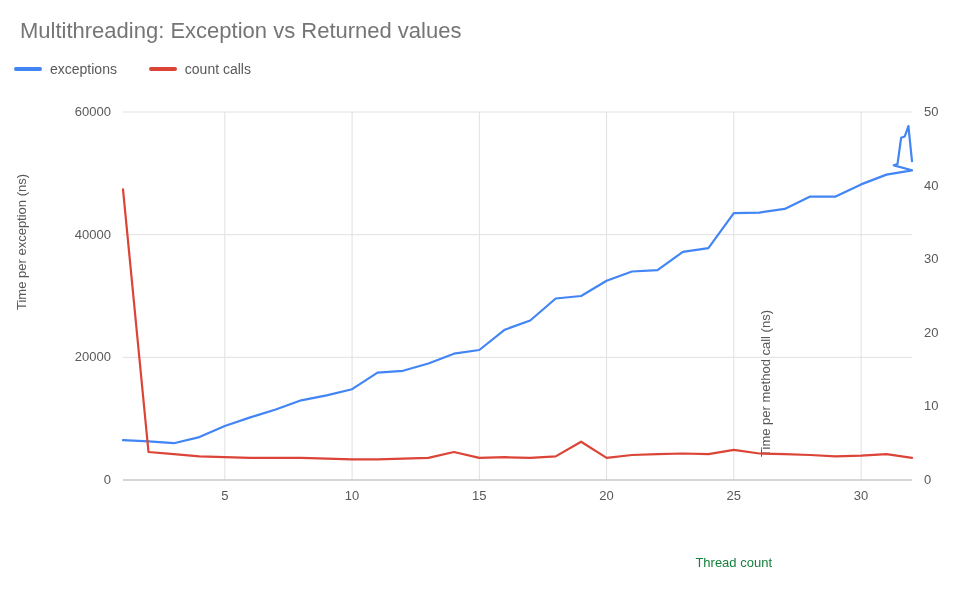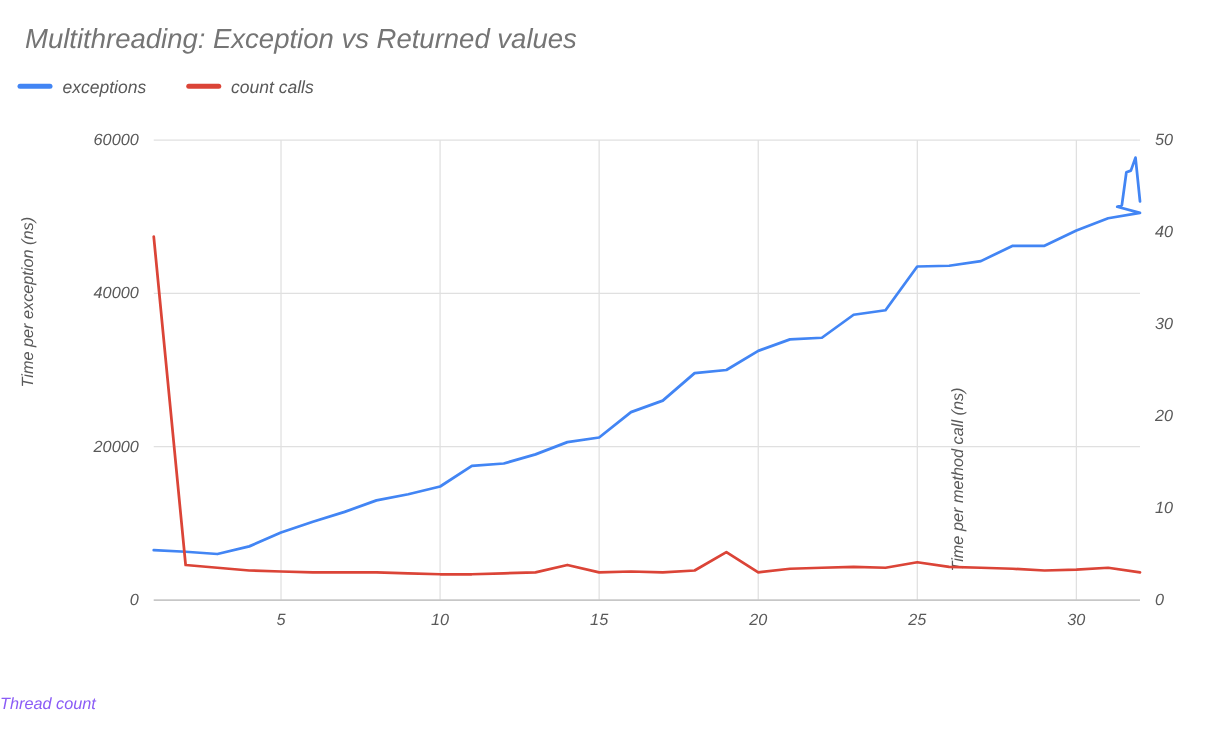--- a/index.html
+++ b/index.html
@@ -16,7 +16,6 @@
     width: 772px;
     height: 601px;
     box-sizing: border-box;
-    font-style: italic;
   }
   .title {
     position: absolute;

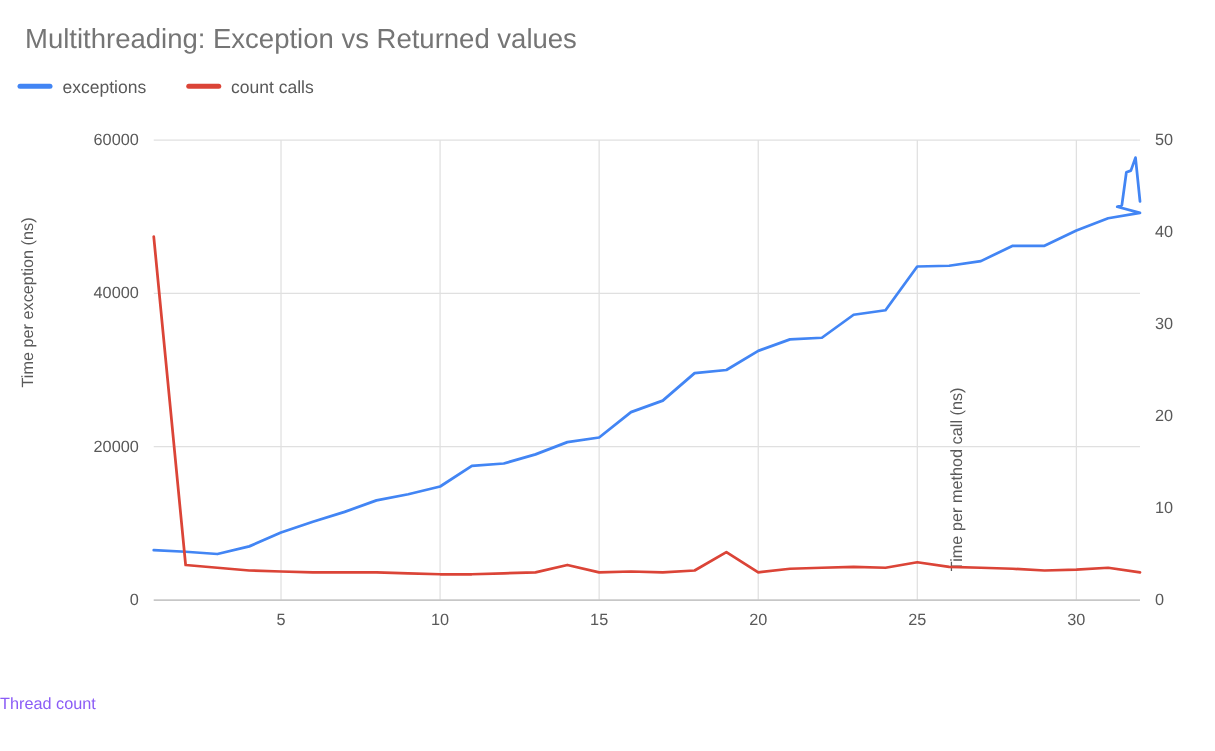--- a/index.html
+++ b/index.html
@@ -78,9 +78,9 @@
     left: 0;
     width: 100%;
     top: 555px;
-    text-align: left;
+    text-align: right;
     font-size: 13px;
-    color: #8b5cf6;
+    color: #15803d;
   }
   .tick-label {
     font-size: 13px;

